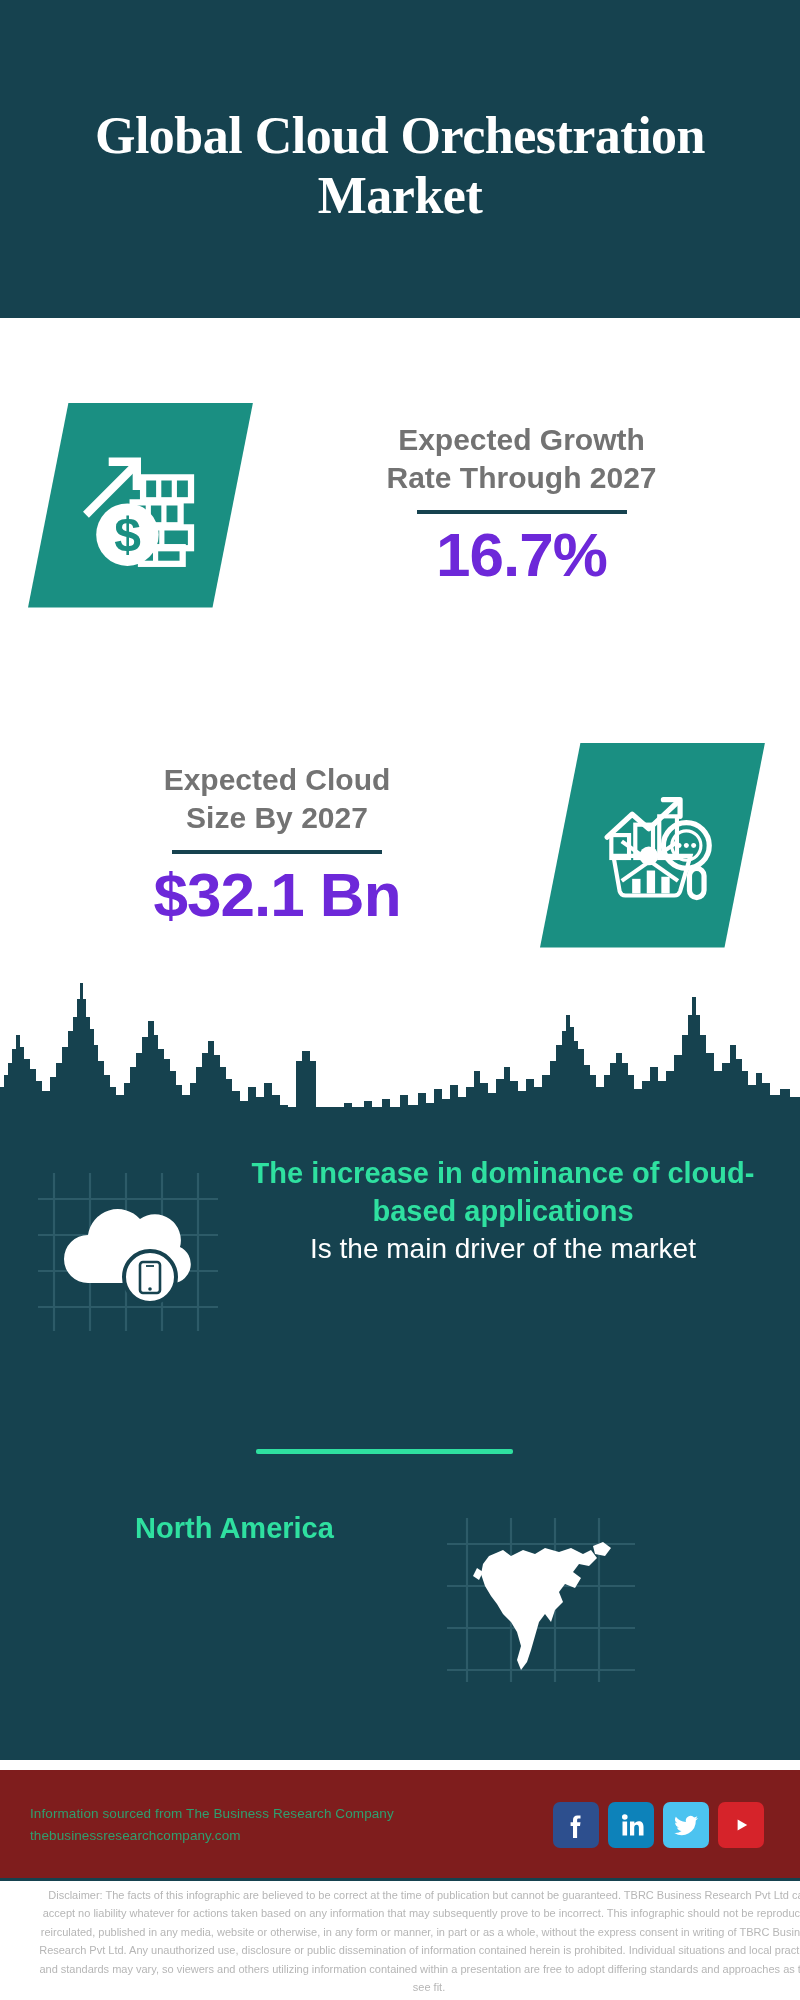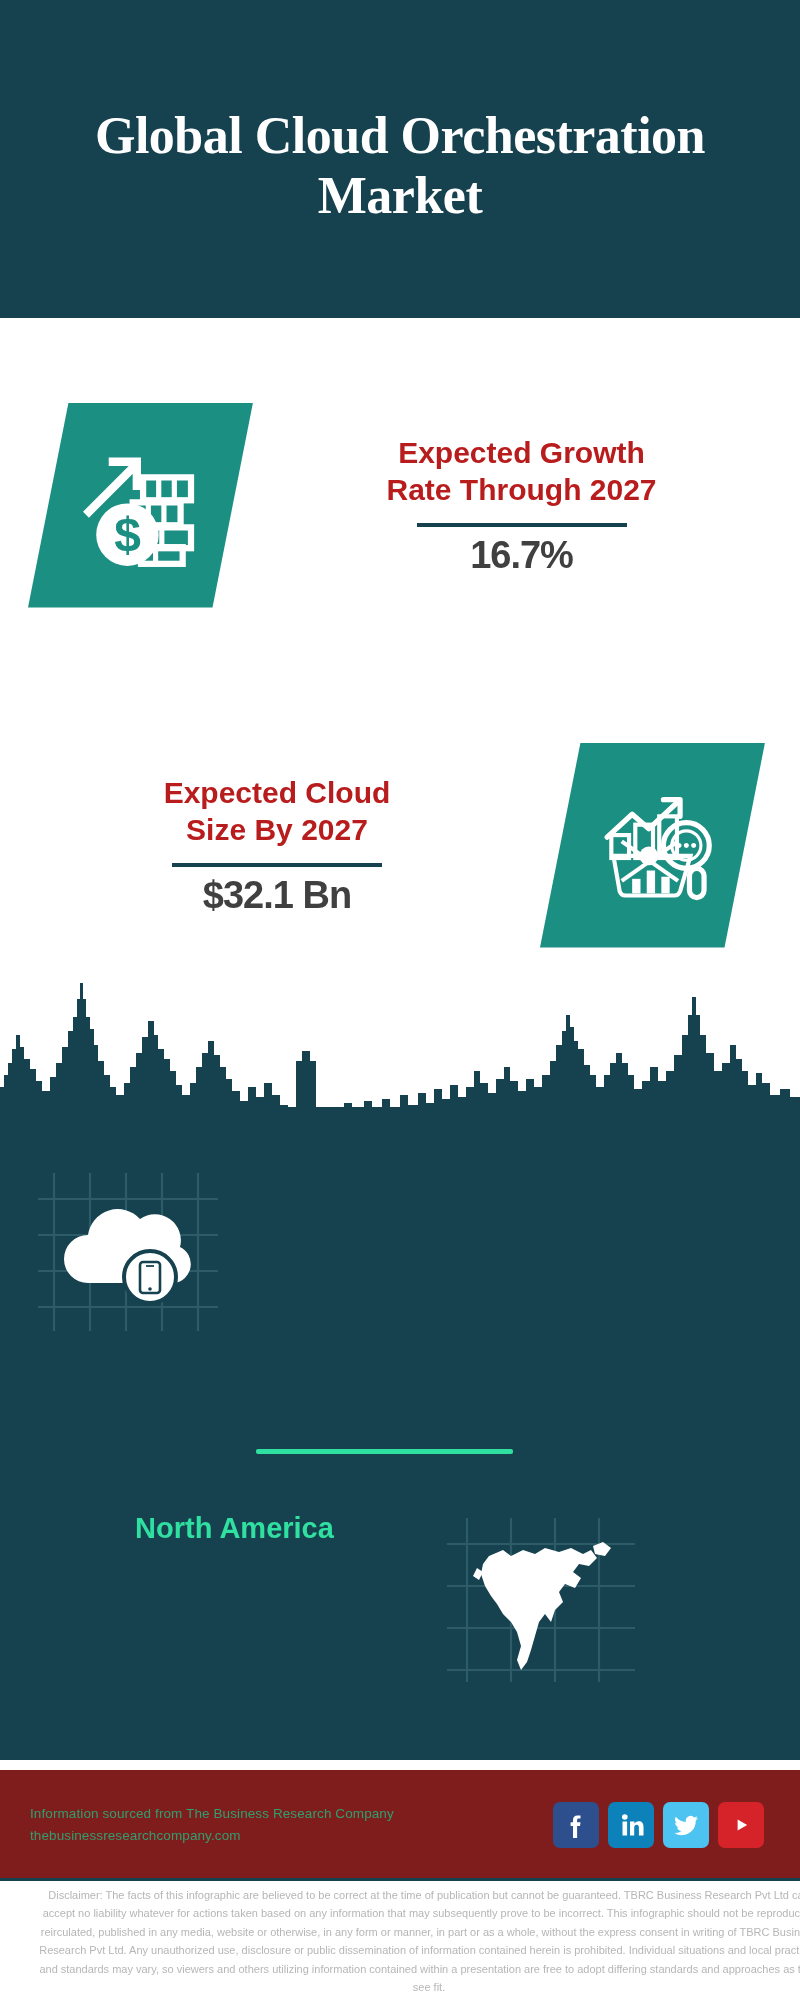--- a/index.html
+++ b/index.html
@@ -52,7 +52,7 @@
 
   .stat-text { flex:1 1 auto; text-align:center; padding:0 6px; }
   .stat-label {
-    color:#b91c1c; font-size:30px; font-weight:bold; line-height:1.25;
+    color:#737373; font-size:30px; font-weight:bold; line-height:1.25;
   }
   .stat-rule {
     width:210px; height:4px; background:#16424f; margin:14px auto 8px auto;

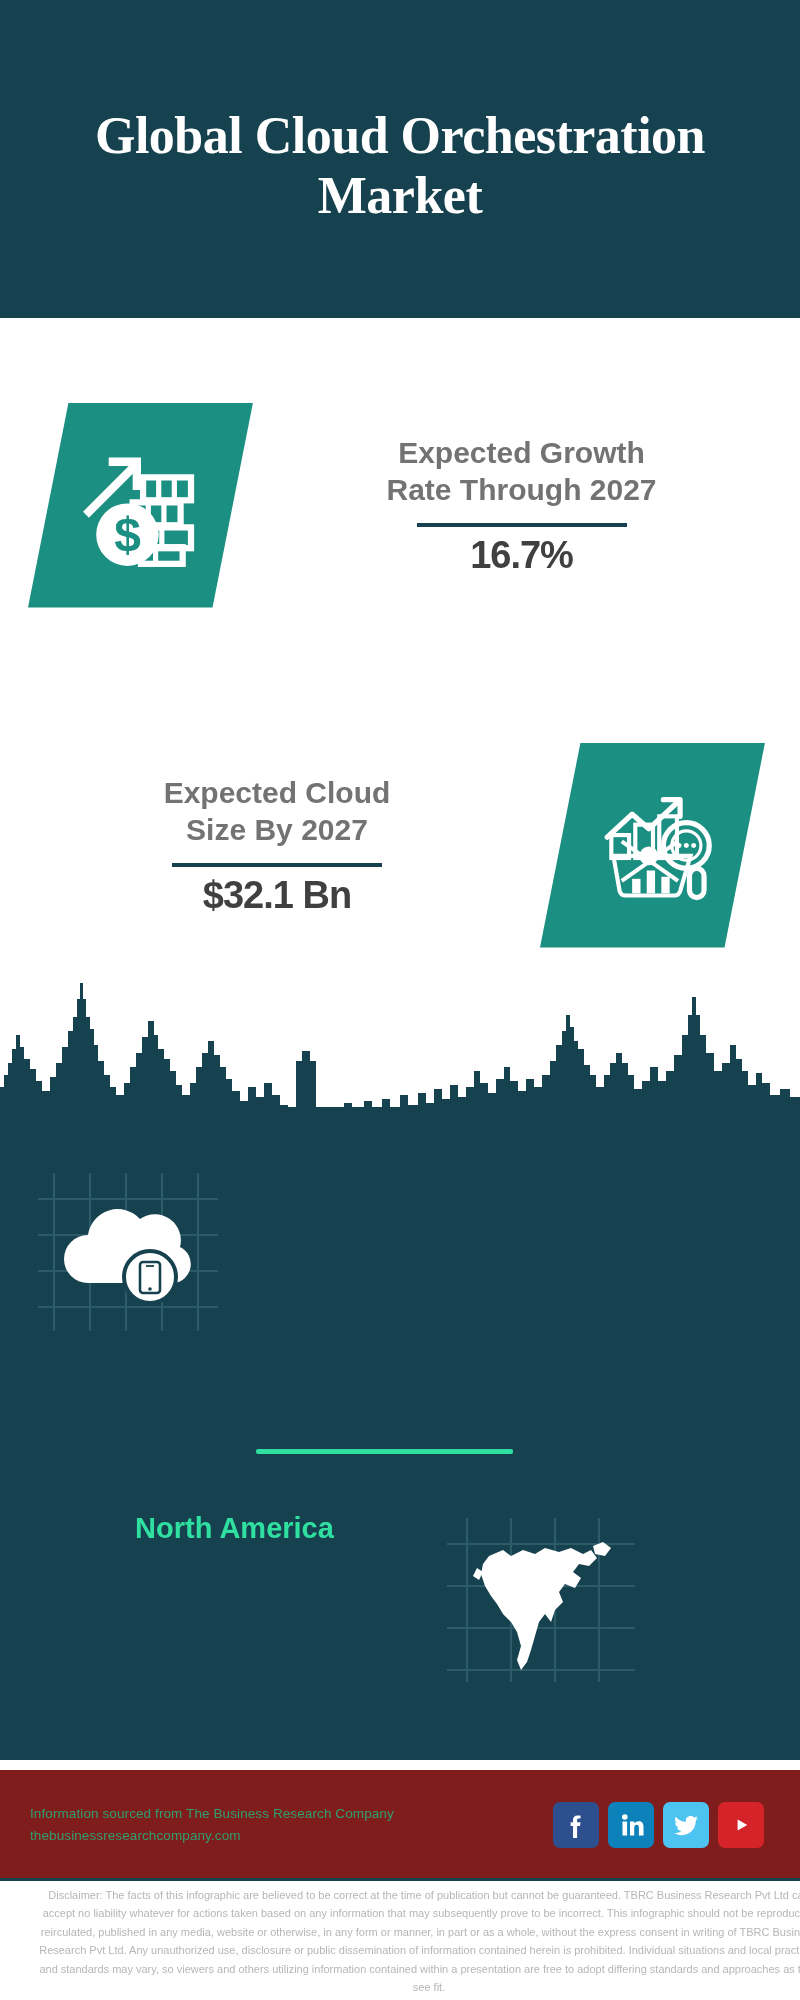--- a/index.html
+++ b/index.html
@@ -58,7 +58,7 @@
     width:210px; height:4px; background:#16424f; margin:14px auto 8px auto;
   }
   .stat-value {
-    color:#404040; font-size:38px; font-weight:bold; line-height:1.08; letter-spacing:-1px;
+    color:#6d28d9; font-size:62px; font-weight:bold; line-height:1.08; letter-spacing:-1px;
   }
 
   .stat-row-1 .badge { margin-left:28px; }

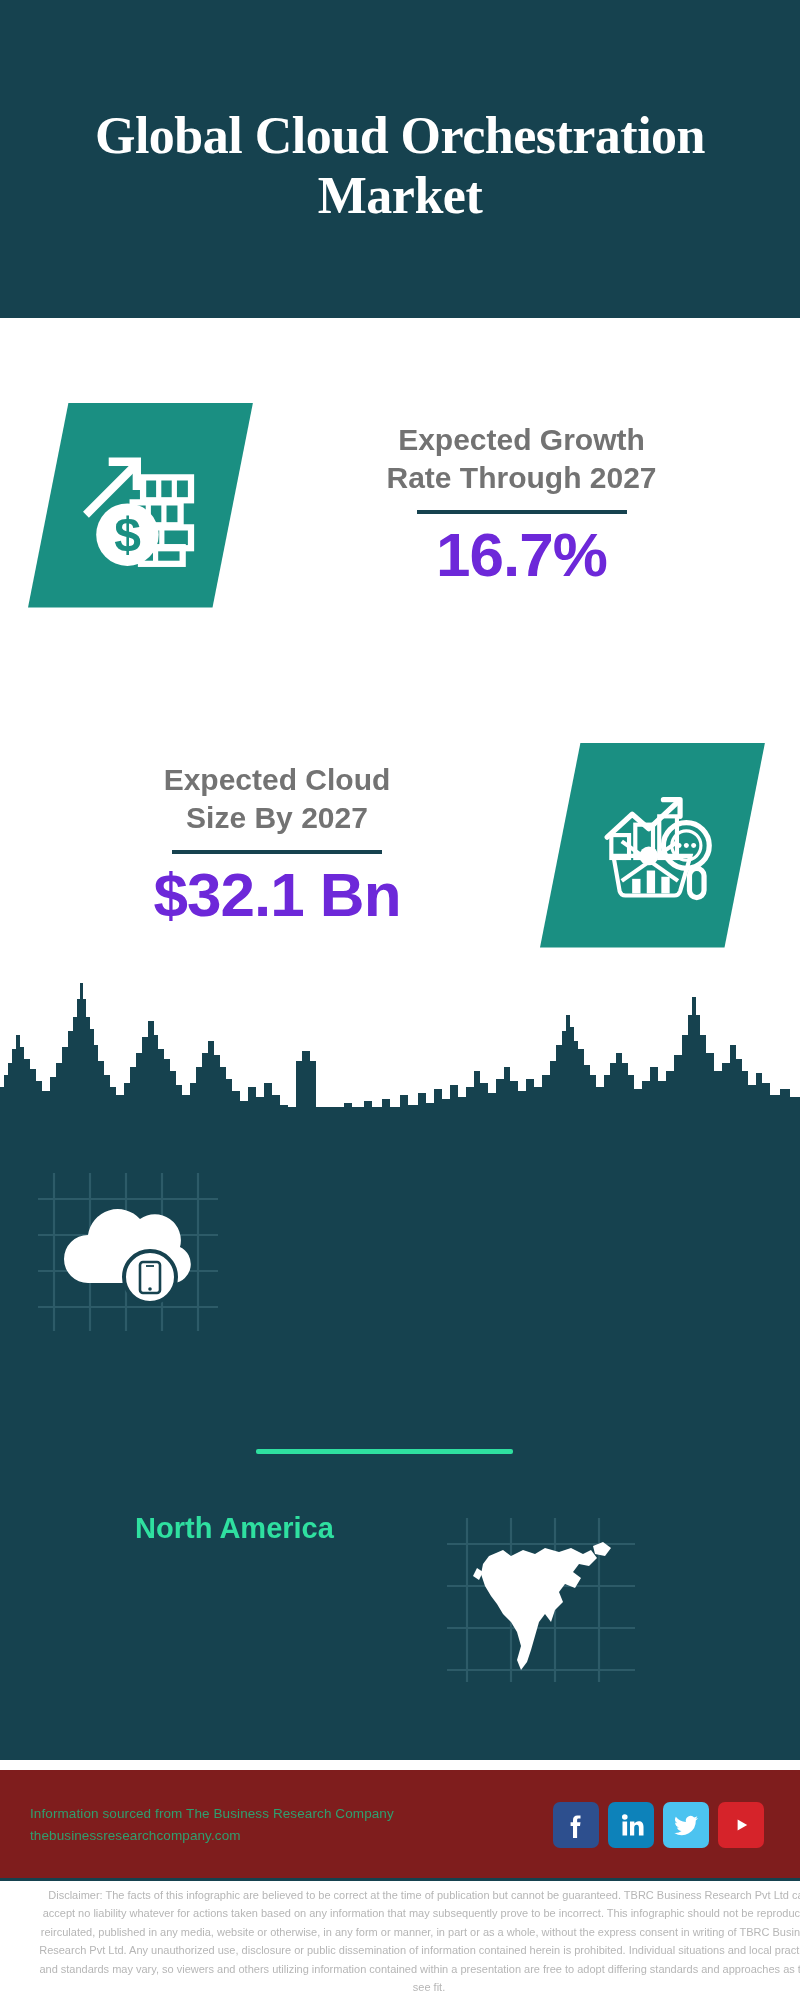--- a/index.html
+++ b/index.html
@@ -245,6 +245,10 @@
         <circle cx="122" cy="134" r="1.8" fill="#16424f"></circle>
       </svg>
     </div>
+    <div class="driver-text">
+      <span class="hl-green">The increase in dominance of cloud-based applications</span>
+      <span class="plain-white">Is the main driver of the market</span>
+    </div>
   </div>
 
   <div class="mid-rule"></div>

